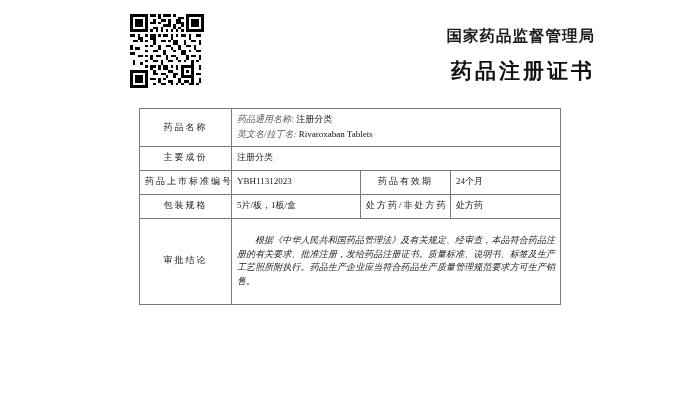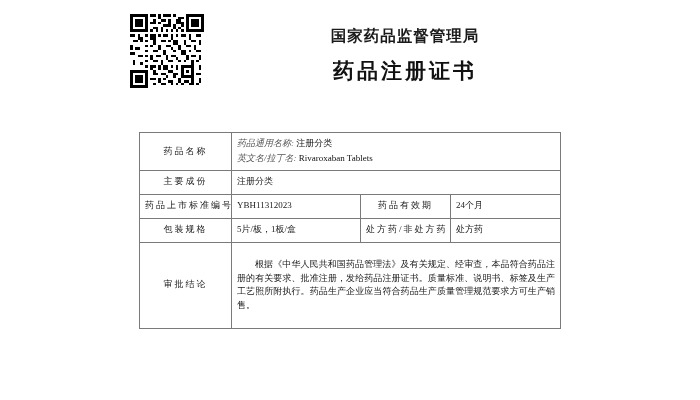--- a/index.html
+++ b/index.html
@@ -36,7 +36,7 @@
     left: 215px;
     top: 26px;
     width: 380px;
-    text-align: center;
+    text-align: right;
   }
   .org-title {
     font-size: 15.5px;

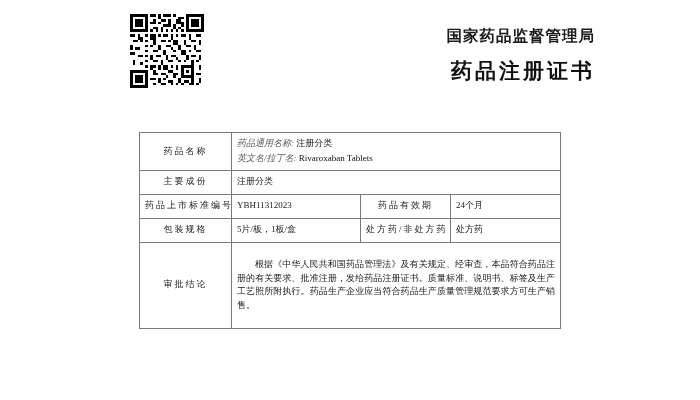--- a/index.html
+++ b/index.html
@@ -81,7 +81,7 @@
   .tbl-wrap {
     position: absolute;
     left: 139px;
-    top: 132px;
+    top: 108px;
     width: 421px;
   }
   table.cert {

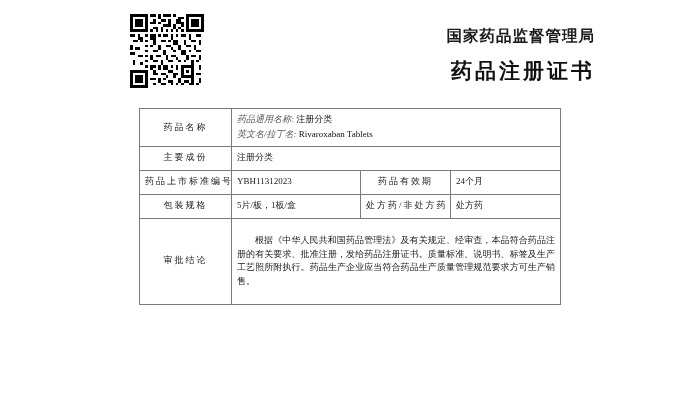--- a/index.html
+++ b/index.html
@@ -128,7 +128,7 @@
     padding: 7px 8px 7px 8px;
     color: #1f1f1f;
   }
-  .concl-body .indent { text-indent: 2em; display: block; }
+  .concl-body .indent { text-indent: 2em; display: block; font-style: italic; }
 </style>
 </head>
 <body>

